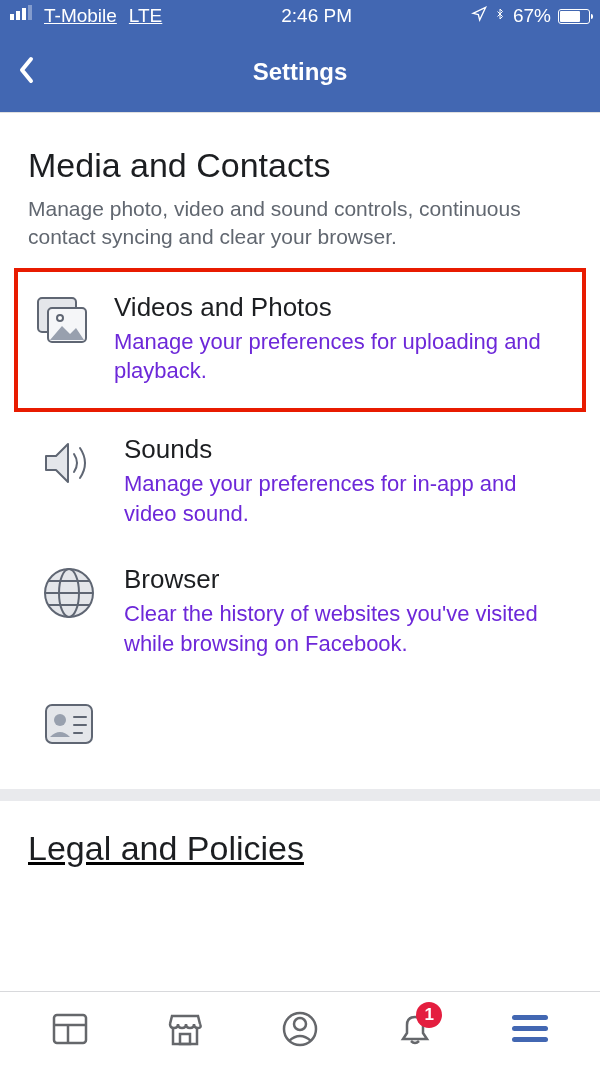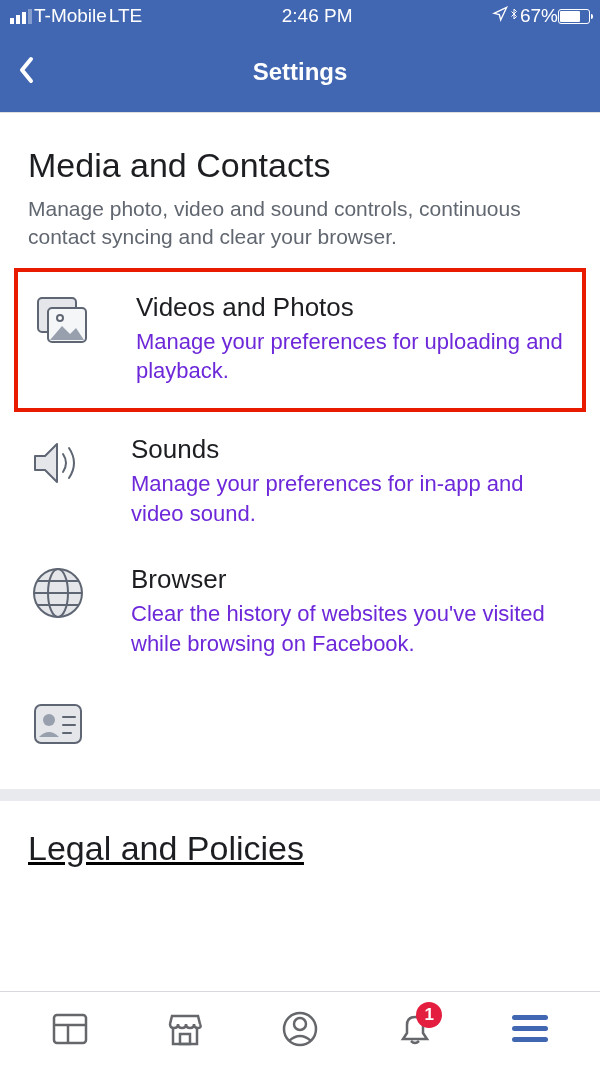--- a/index.html
+++ b/index.html
@@ -21,7 +21,7 @@
       color: #fff;
       font-size: 19px;
     }
-    .status-left { display: flex; align-items: center; gap: 2px; }
+    .status-left { display: flex; align-items: flex-start; gap: 12px; text-decoration: underline; }
     .status-right { display: flex; align-items: center; }
     .signal-bars { display: flex; align-items: flex-end; gap: 2px; }
     .signal-bars span { width: 4px; background: #fff; }

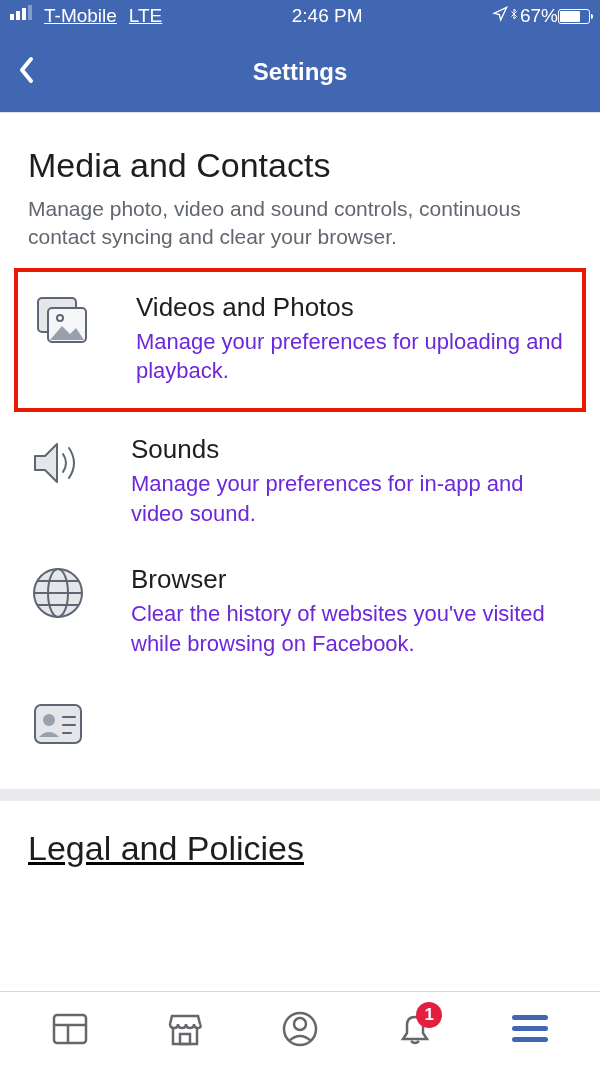--- a/index.html
+++ b/index.html
@@ -22,7 +22,7 @@
       font-size: 19px;
     }
     .status-left { display: flex; align-items: flex-start; gap: 12px; text-decoration: underline; }
-    .status-right { display: flex; align-items: center; }
+    .status-right { display: flex; align-items: center; gap: 7px; }
     .signal-bars { display: flex; align-items: flex-end; gap: 2px; }
     .signal-bars span { width: 4px; background: #fff; }
     .signal-bars span:nth-child(1) { height: 6px; }

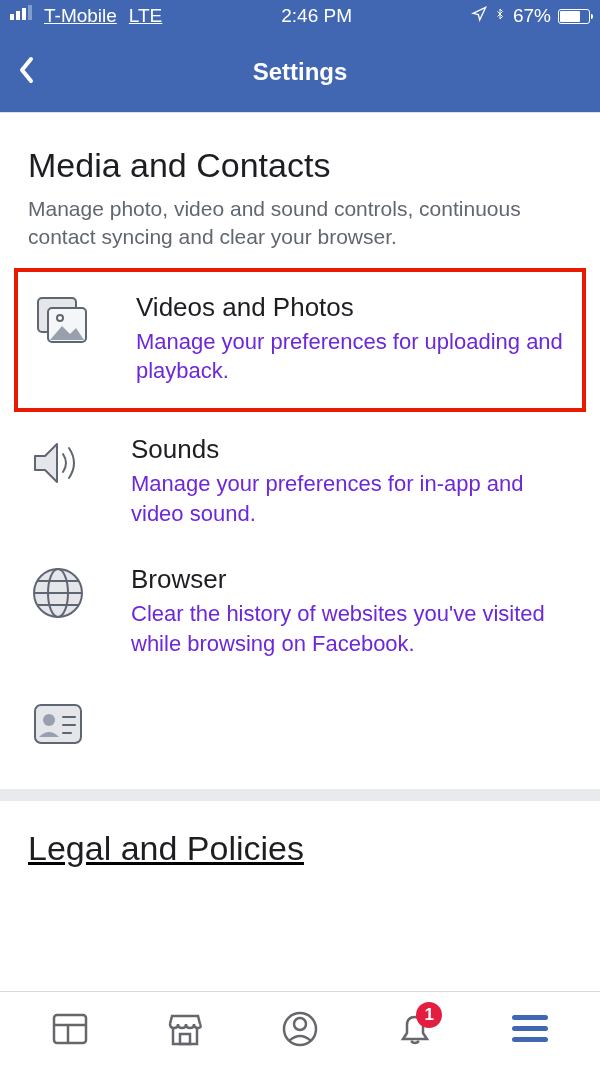--- a/index.html
+++ b/index.html
@@ -105,6 +105,7 @@
       border: 4px solid #e81b00;
       margin: 2px 14px 4px 14px;
       padding: 20px 16px 22px 16px;
+      gap: 22px;
     }
     .setting-icon {
       width: 58px;

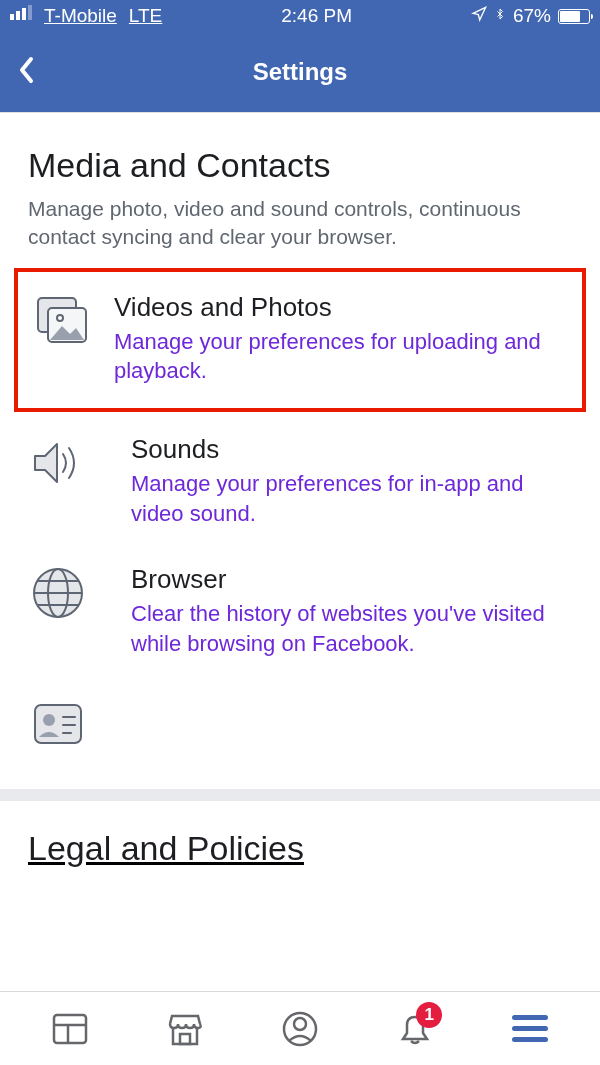--- a/index.html
+++ b/index.html
@@ -98,8 +98,8 @@
     .setting-row {
       display: flex;
       align-items: flex-start;
-      padding: 18px 29px;
-      gap: 44px;
+      padding: 18px 40px;
+      gap: 26px;
     }
     .highlighted {
       border: 4px solid #e81b00;

